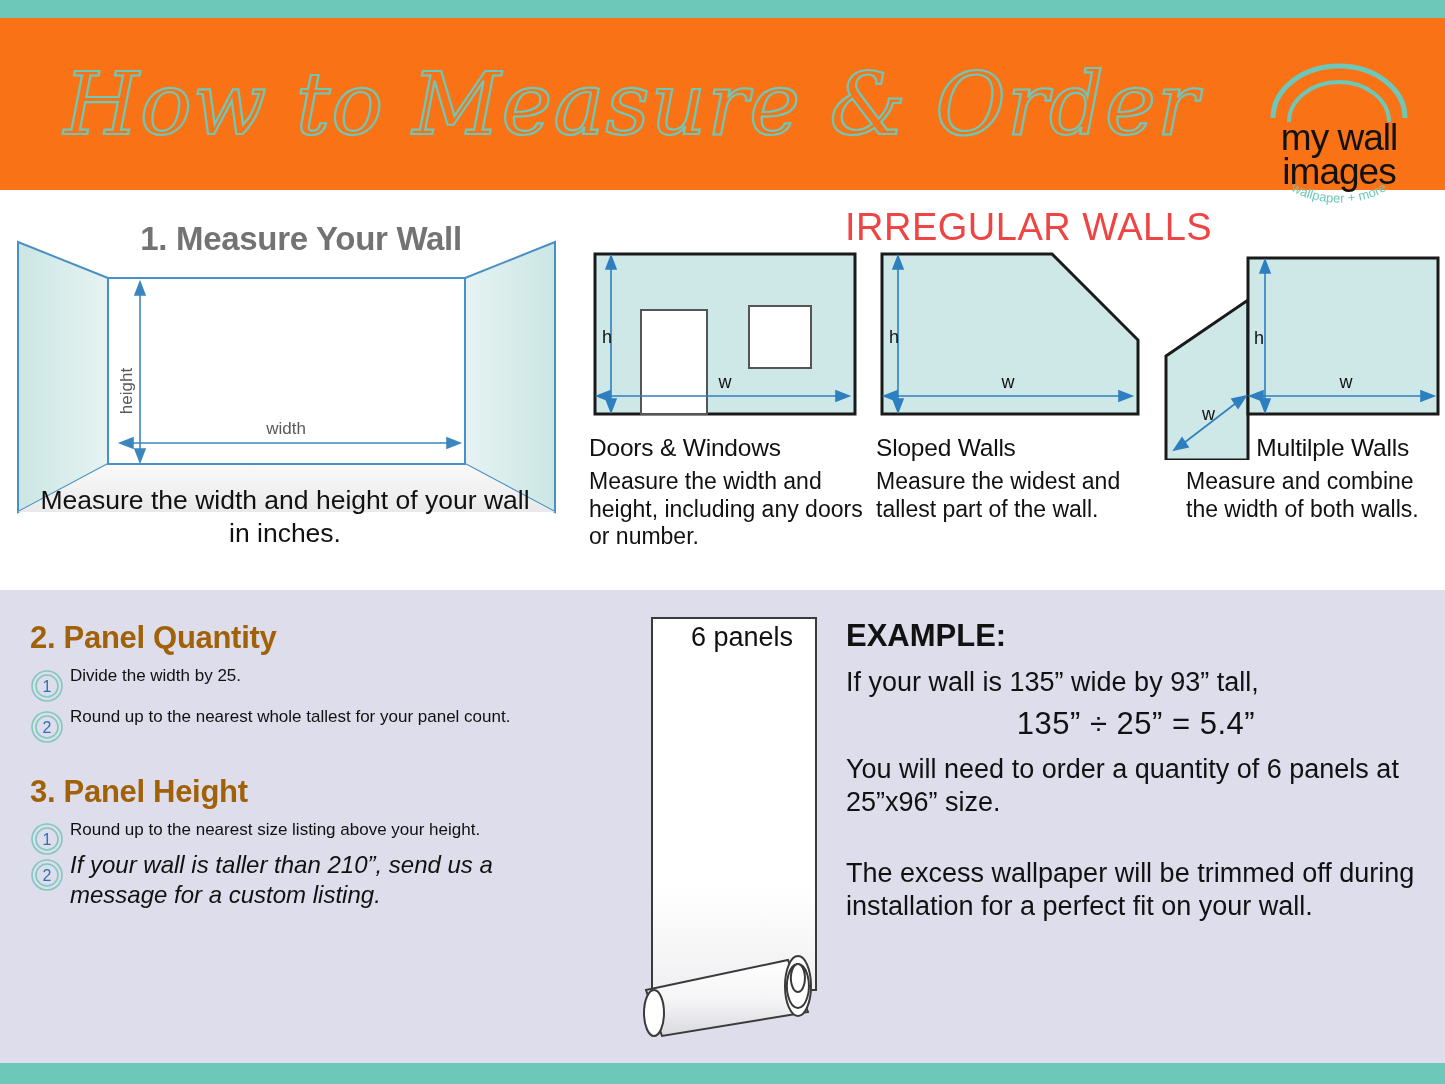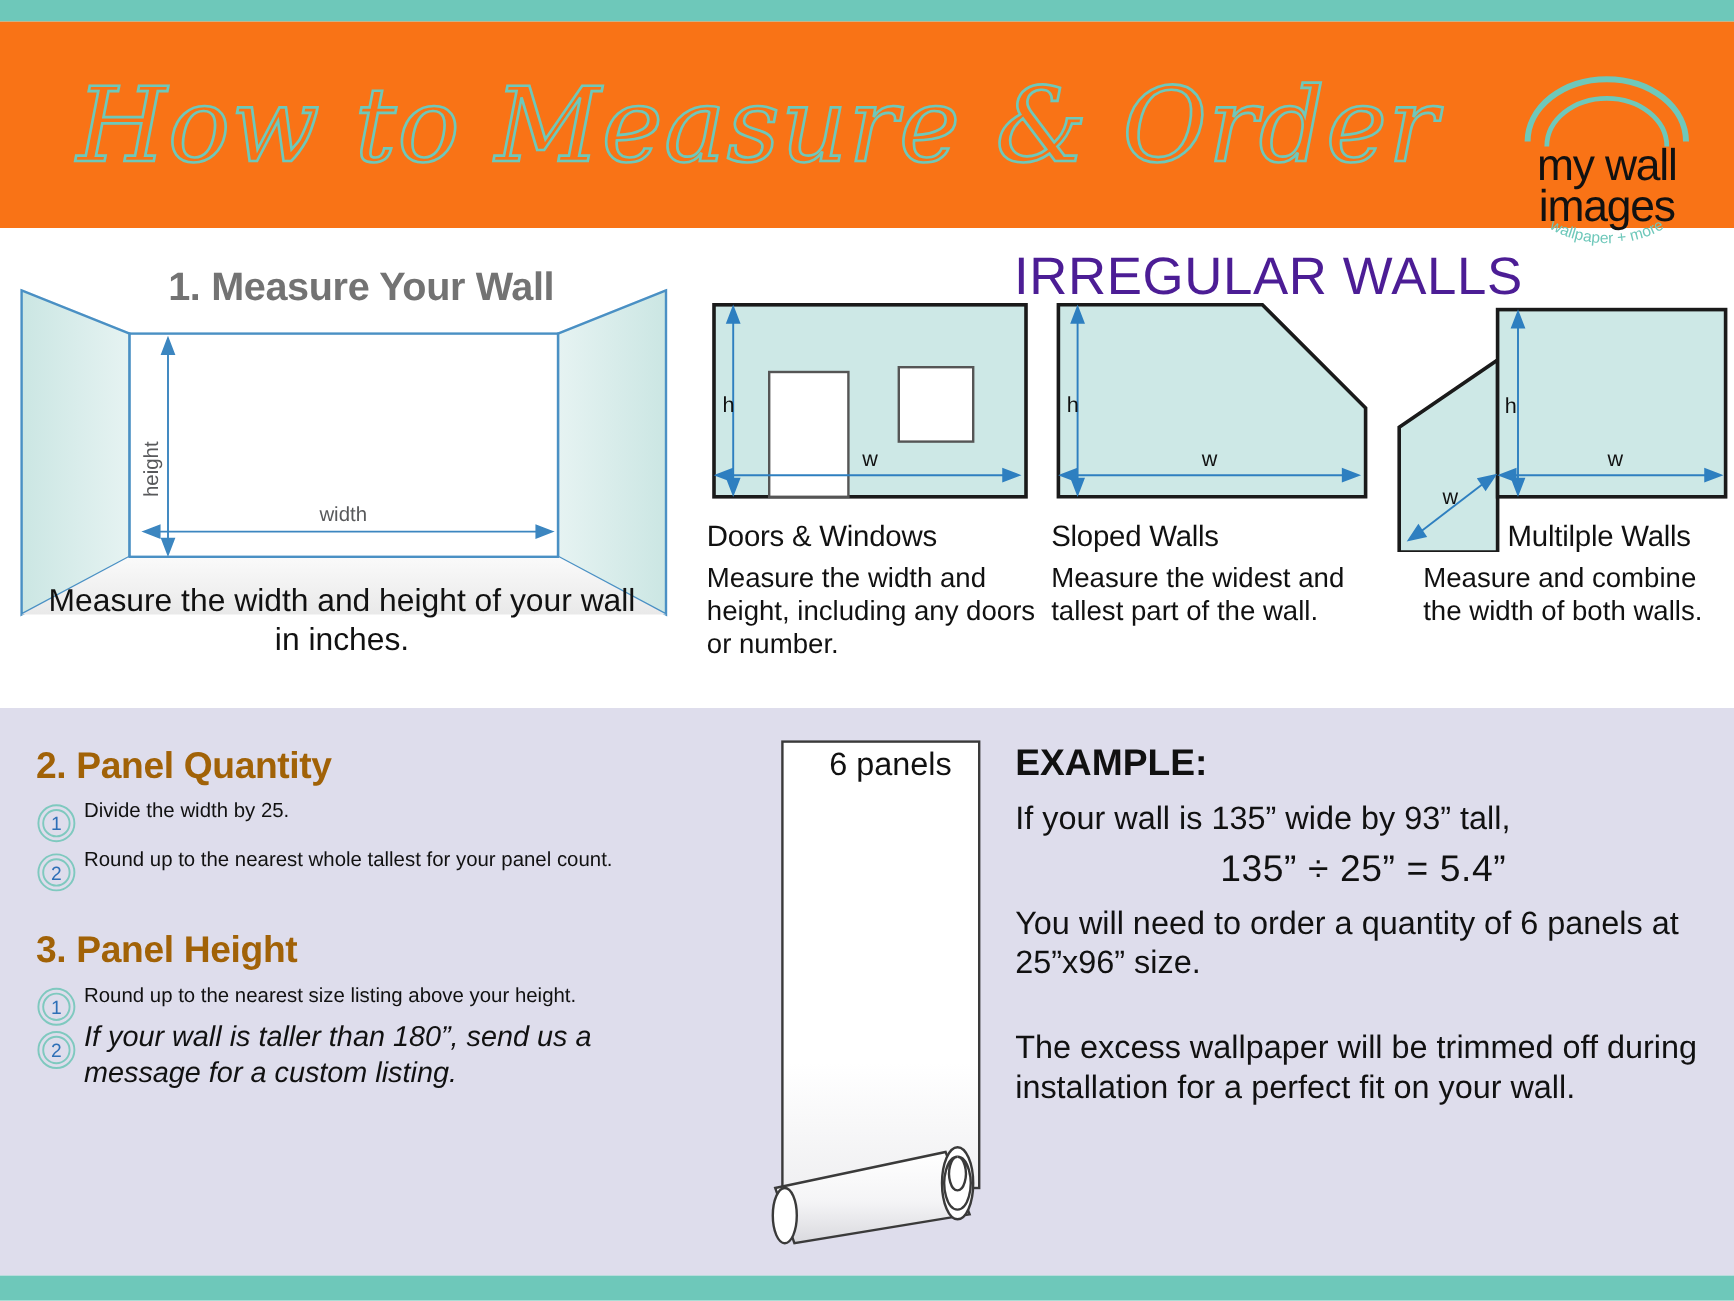--- a/index.html
+++ b/index.html
@@ -50,7 +50,7 @@
   
   .irr-title{
     position:absolute;left:845px;top:206px;
-    font-size:44px;color:#4c1d95;letter-spacing:0.5px;
+    font-size:38px;color:#ef4444;letter-spacing:0.5px;
   }
   .irrcol{position:absolute;top:248px;}
   .irrcol h3{

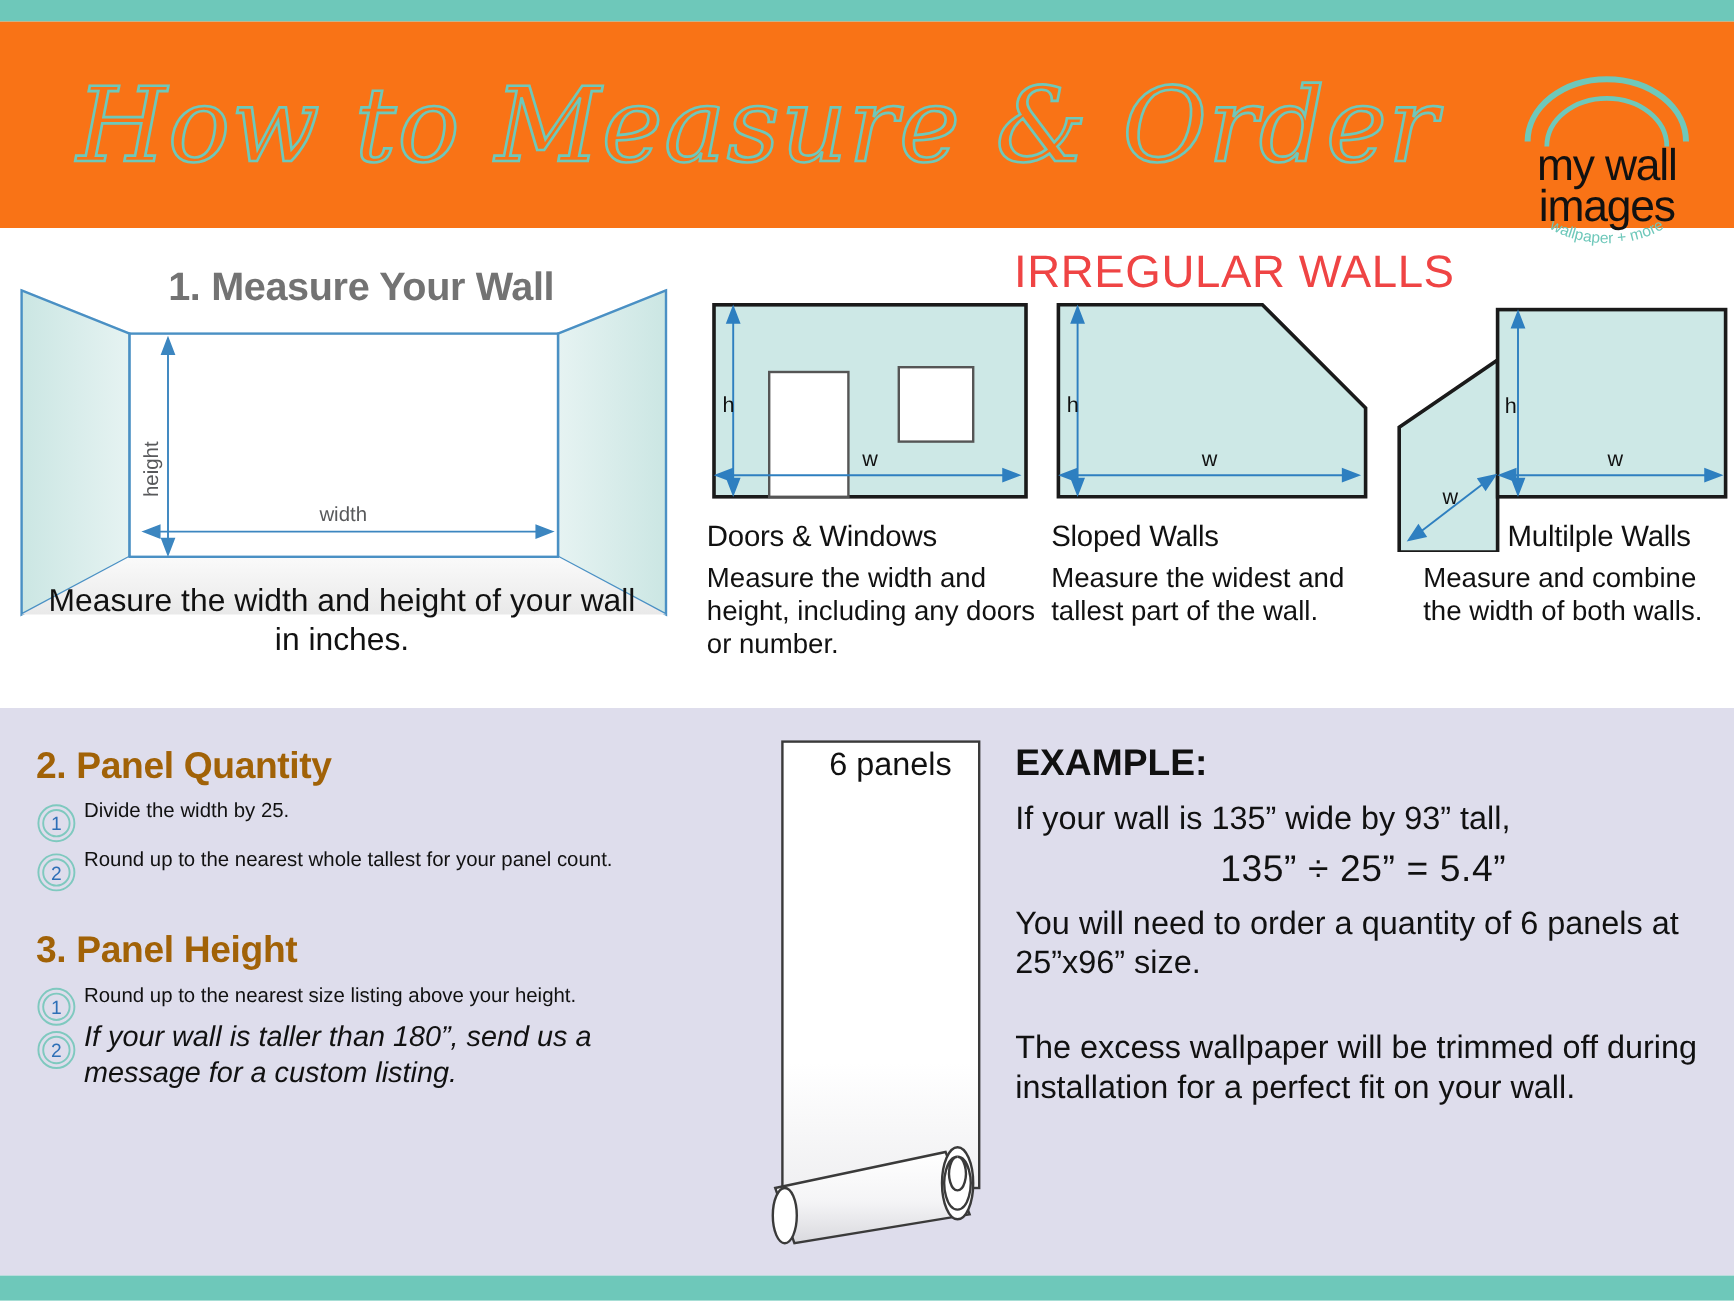--- a/index.html
+++ b/index.html
@@ -304,7 +304,7 @@
         </svg>
       </span>
       <div class="bullet-text indent">Round up to the nearest size listing above your height.</div>
-      <div class="note">If your wall is taller than 180”, send us a message for a custom listing.</div>
+      <div class="note">If your wall is taller than 210”, send us a message for a custom listing.</div>
     </div>
   </div>
 

